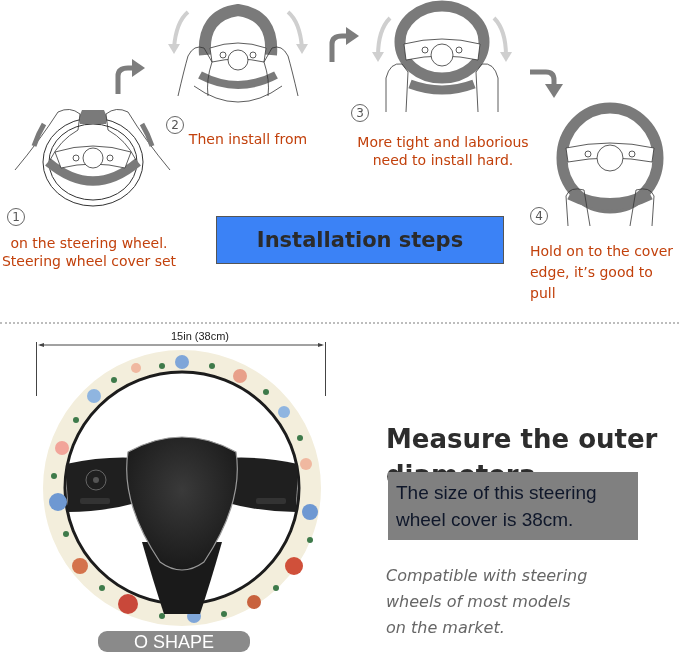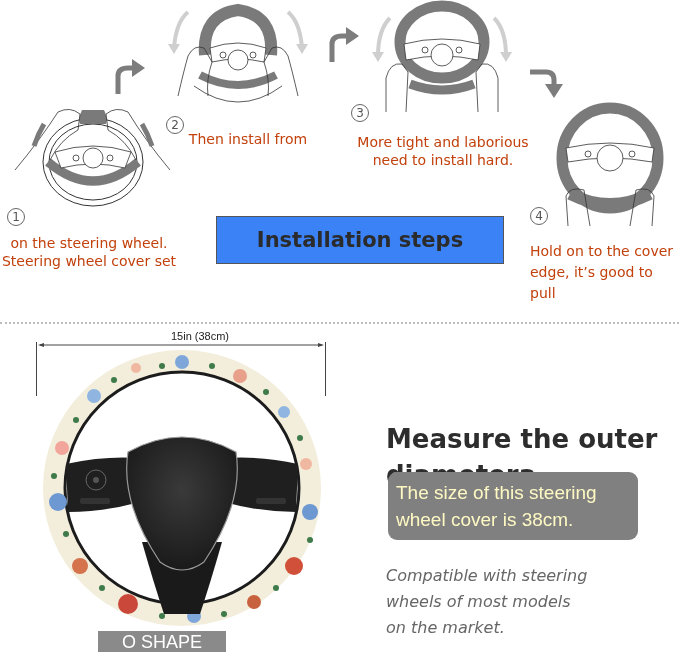--- a/index.html
+++ b/index.html
@@ -22,8 +22,8 @@
   .measure-title { position: absolute; left: 386px; top: 378px; width: 290px; font-weight: bold;
                    font-size: 26px; line-height: 36px; color: #2d2d2d; margin-top: 43px; }
   .size-box { position: absolute; left: 388px; top: 472px; width: 250px; height: 68px;
-              background: #808080; color: #fef9c3; font-size: 19px; line-height: 27px; padding: 7px 0 16px 8px;
-              box-sizing: border-box; font-family: "Liberation Sans", sans-serif; border-radius: 9px; }
+              background: #808080; color: #0f172a; font-size: 19px; line-height: 27px; padding: 7px 0 16px 8px;
+              box-sizing: border-box; font-family: "Liberation Sans", sans-serif; }
   .compat { position: absolute; left: 386px; top: 563px; width: 260px; font-style: italic;
             font-size: 16px; line-height: 26px; color: #666; }
   svg { position: absolute; overflow: visible; }

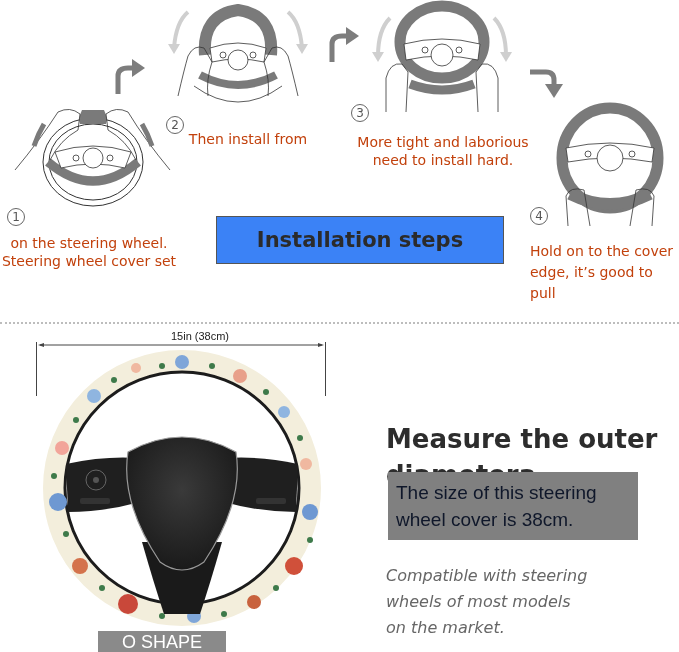--- a/index.html
+++ b/index.html
@@ -16,9 +16,9 @@
              border-top: 2px dotted #bdbdbd; }
   .dim-label { position: absolute; left: 140px; top: 330px; width: 120px; text-align: center;
                font-size: 11px; color: #222; font-family: "Liberation Sans", sans-serif; }
-  .shape-badge { position: absolute; left: 98px; top: 631px; width: 128px; height: 21px;
+  .shape-badge { position: absolute; left: 98px; top: 631px; width: 152px; height: 21px;
                  background: #8a8a8a; color: #fff; font-size: 18px; line-height: 22px; text-align: center;
-                 font-family: "Liberation Sans", sans-serif; }
+                 font-family: "Liberation Sans", sans-serif; border-radius: 9px; }
   .measure-title { position: absolute; left: 386px; top: 378px; width: 290px; font-weight: bold;
                    font-size: 26px; line-height: 36px; color: #2d2d2d; margin-top: 43px; }
   .size-box { position: absolute; left: 388px; top: 472px; width: 250px; height: 68px;

